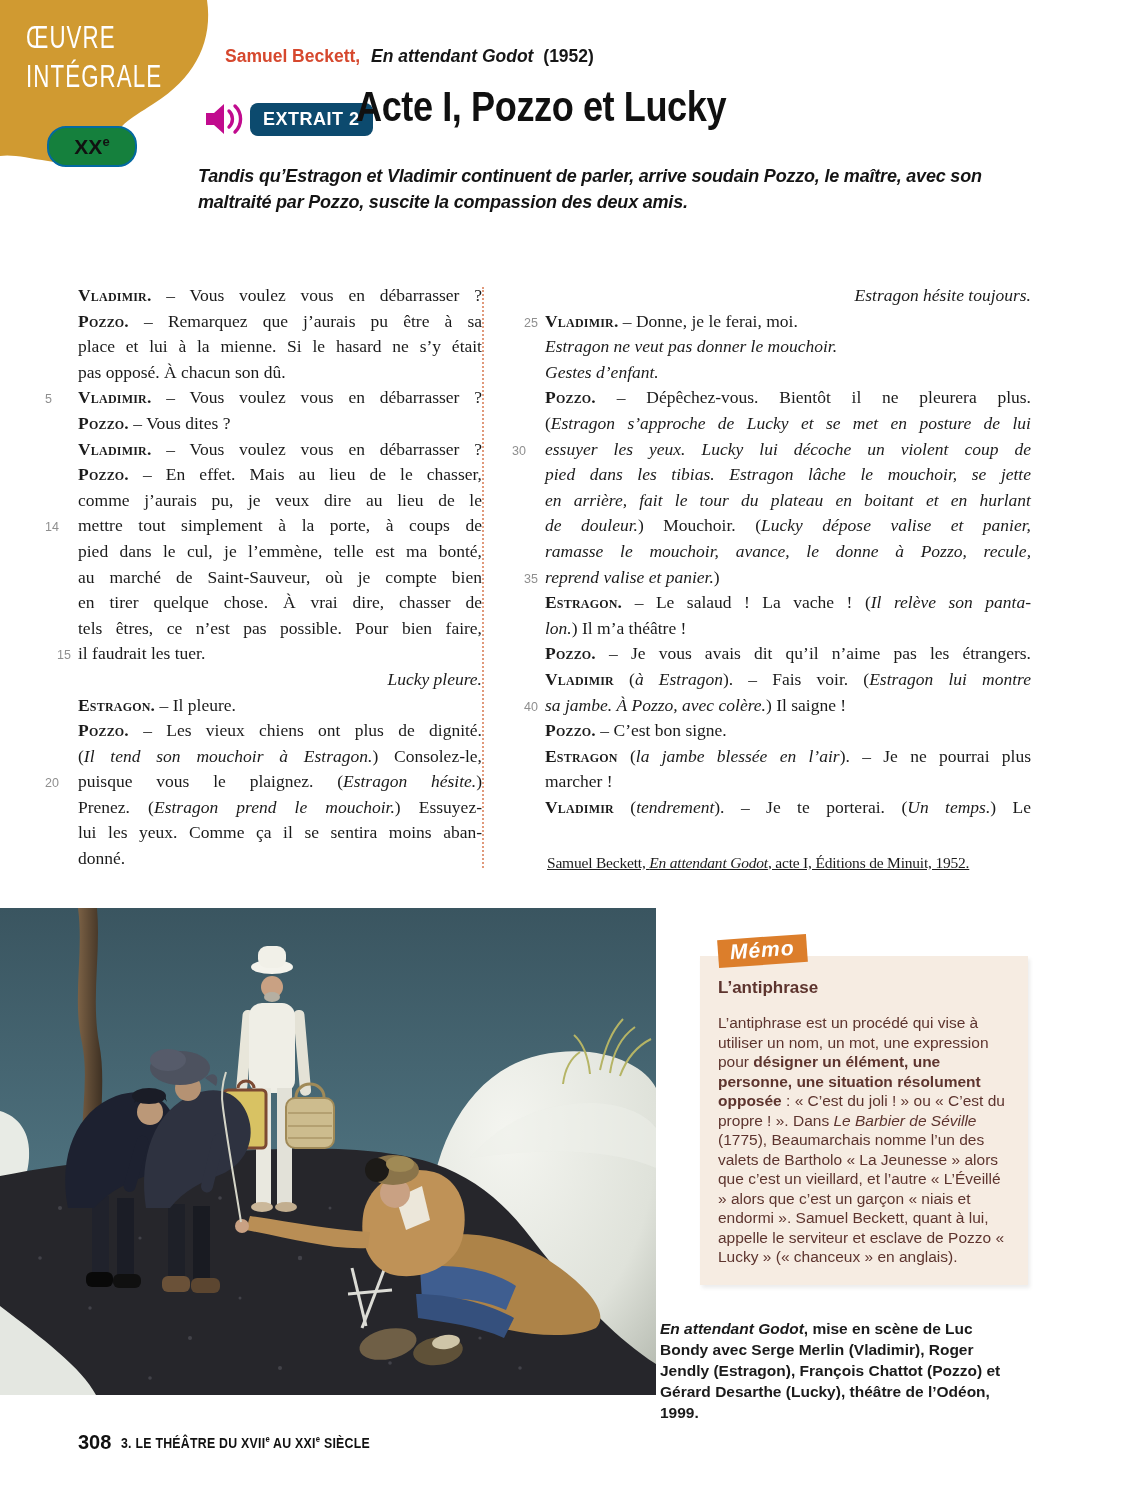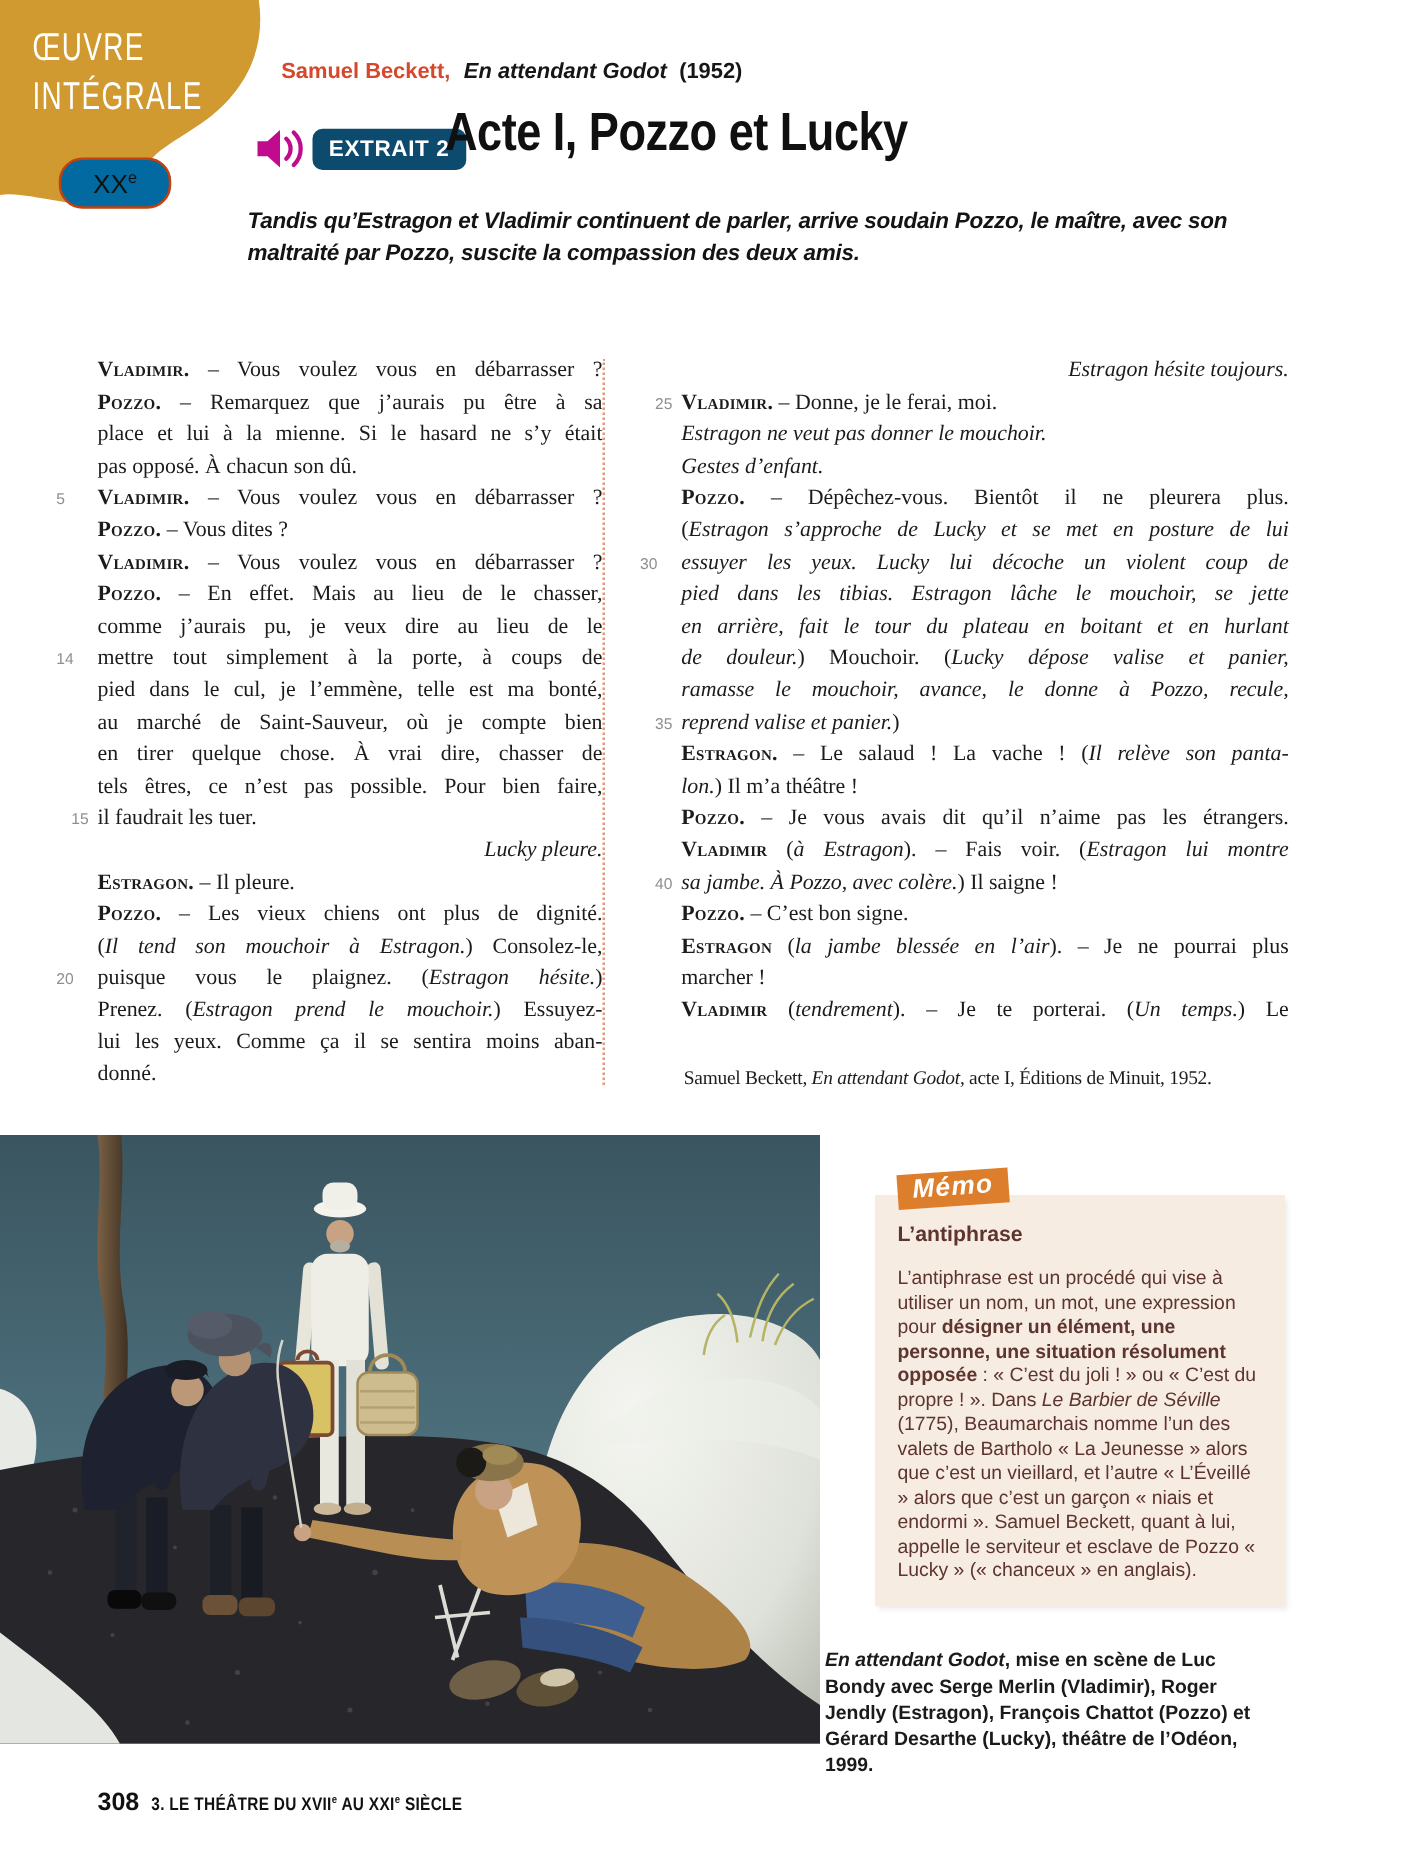--- a/index.html
+++ b/index.html
@@ -12,9 +12,9 @@
   #banner-label{left:26px;top:18px;color:#fff;font-family:"Liberation Sans",sans-serif;
     font-size:31px;line-height:39px;font-weight:400;letter-spacing:1.5px;
     transform:scaleX(.72);transform-origin:left top;white-space:nowrap;}
-  #century-pill{left:47px;top:126px;width:86px;height:37px;background:#0369a1;
-    border:2px solid #c2410c;border-radius:19px;display:flex;align-items:center;
-    justify-content:center;font-family:"Liberation Sans",sans-serif;font-weight:400;
+  #century-pill{left:47px;top:126px;width:86px;height:37px;background:#15803d;
+    border:2px solid #0369a1;border-radius:19px;display:flex;align-items:center;
+    justify-content:center;font-family:"Liberation Sans",sans-serif;font-weight:700;
     font-size:21px;color:#111;}
 
   

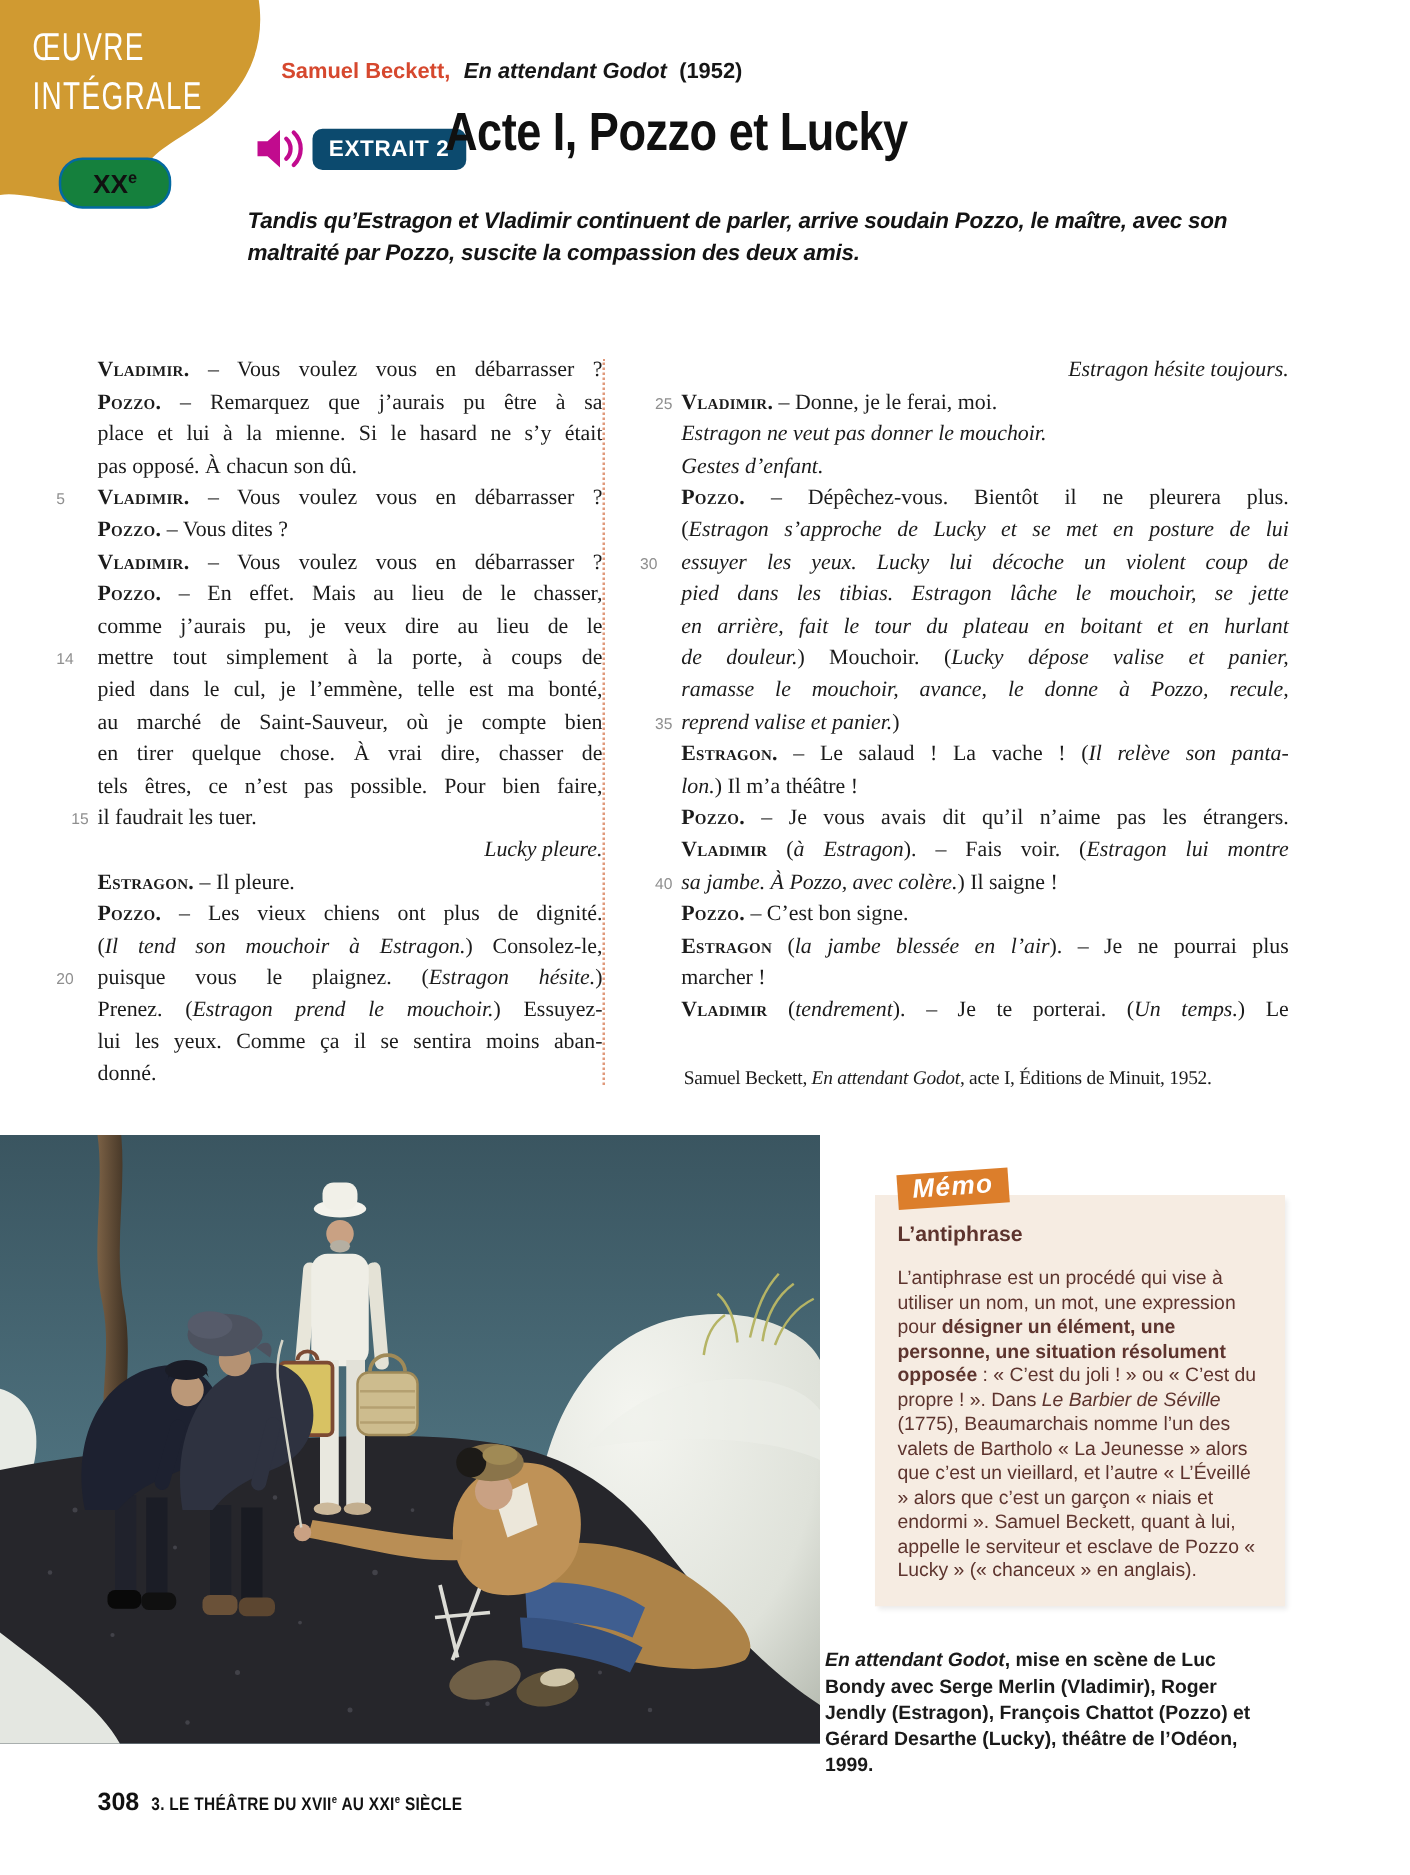--- a/index.html
+++ b/index.html
@@ -55,7 +55,7 @@
   #col-divider{left:482px;top:287px;height:581px;width:0;
     border-left:2px dotted #e0997b;}
   #citation{left:547px;top:854px;width:486px;font-size:15.5px;color:#1c1c1c;
-    white-space:nowrap;letter-spacing:-.2px;}
+    white-space:nowrap;letter-spacing:-.2px;text-decoration:underline;}
 
   
   #stage-photo{left:0;top:908px;width:656px;height:487px;}

